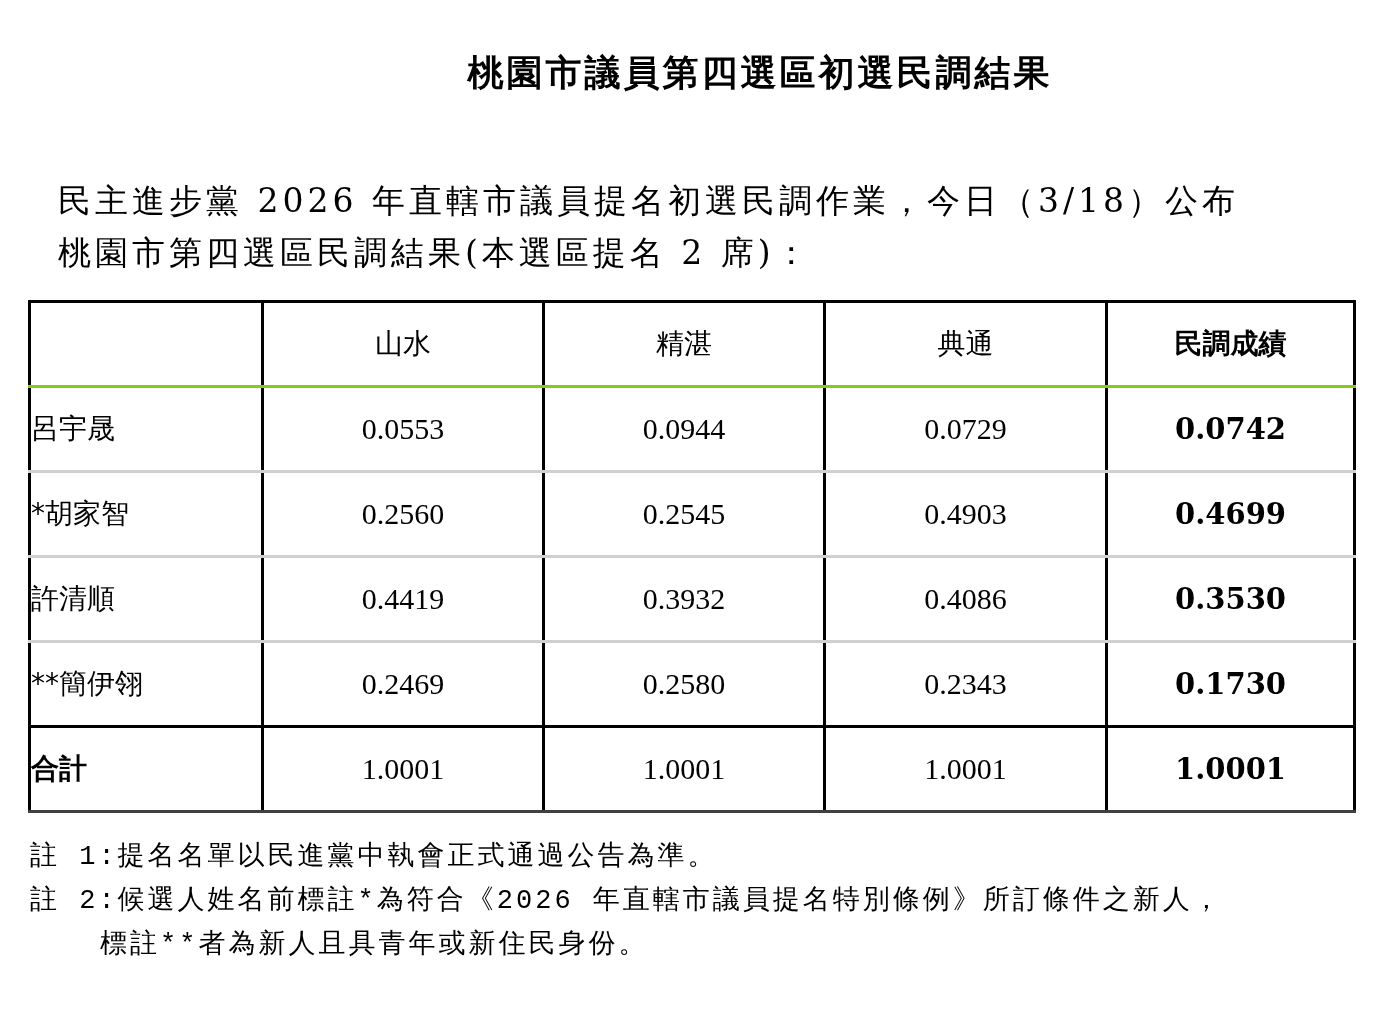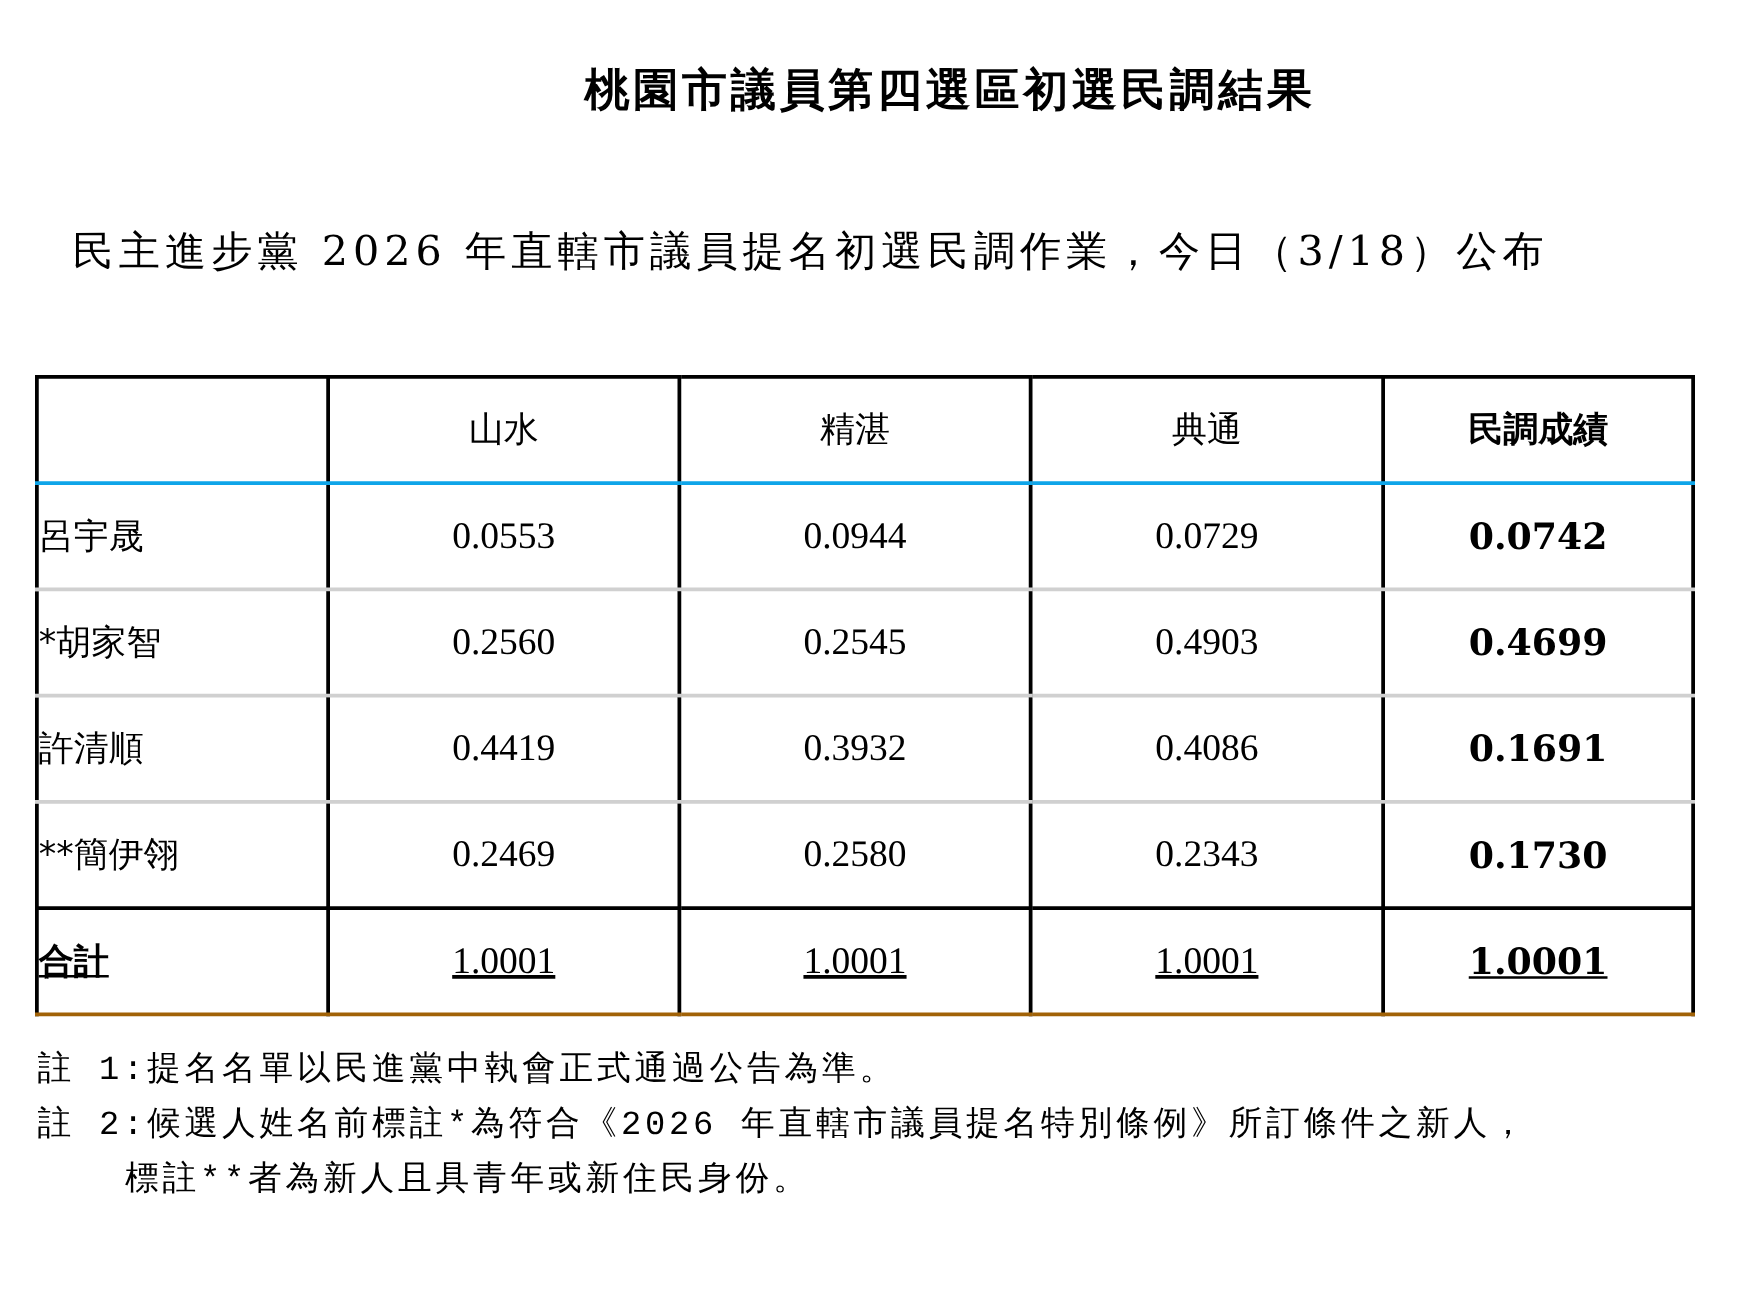--- a/index.html
+++ b/index.html
@@ -107,6 +107,7 @@
 
 <div class="intro">
   <span class="line">民主進步黨 2026 年直轄市議員提名初選民調作業，今日（3/18）公布</span>
+  <span class="line">桃園市第四選區民調結果(本選區提名 2 席)：</span>
 </div>
 
 <table class="results">

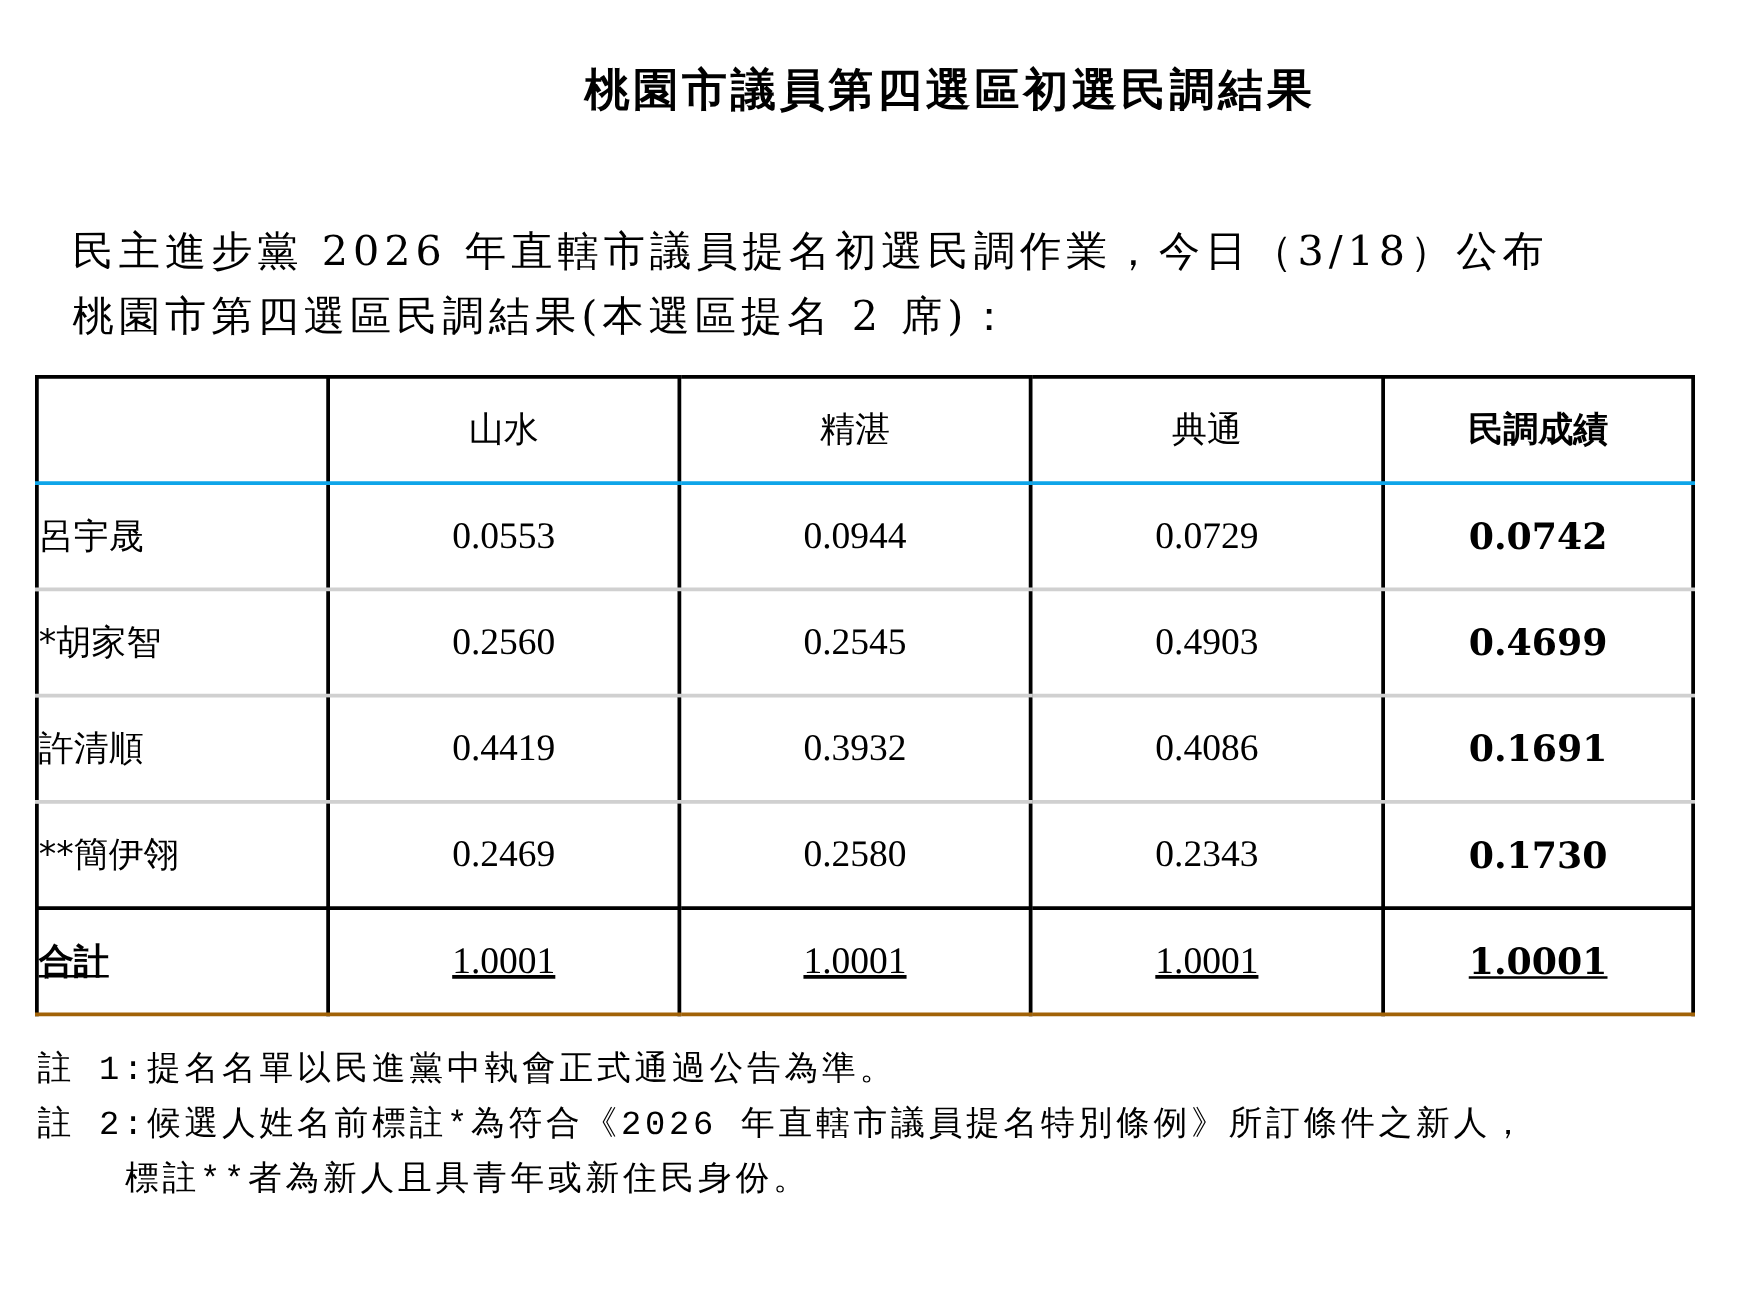--- a/index.html
+++ b/index.html
@@ -58,7 +58,7 @@
     }
     table.results thead th {
       border-top: 3px solid #000;
-      border-bottom: 3px solid #0ea5e9;
+      border-bottom: 3px solid #84cc16;
       font-family: "DejaVu Sans", "Liberation Sans", sans-serif;
       font-size: 28px;
     }

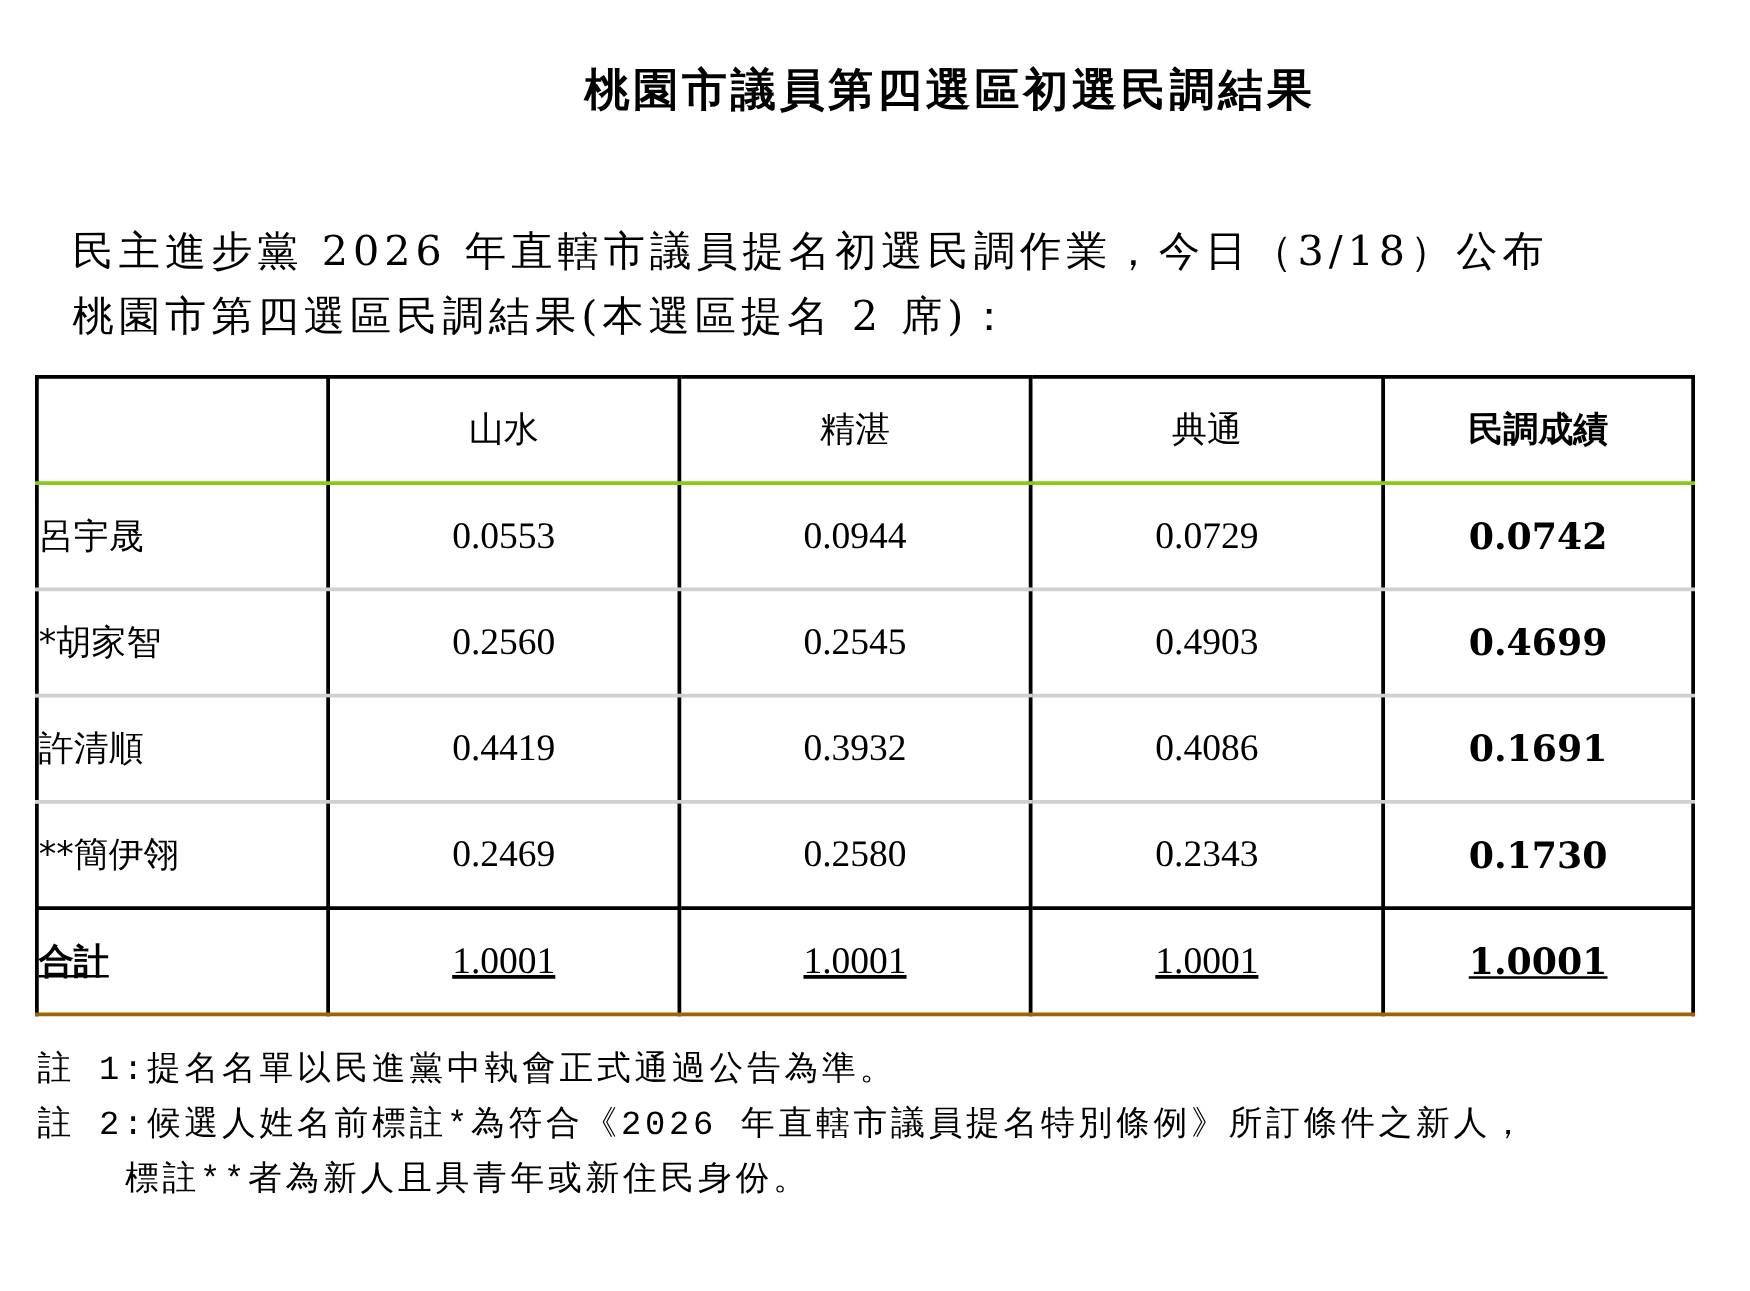--- a/index.html
+++ b/index.html
@@ -147,7 +147,7 @@
       <td>0.4419</td>
       <td>0.3932</td>
       <td>0.4086</td>
-      <td class="score">0.1691</td>
+      <td class="score">0.3530</td>
     </tr>
     <tr class="data last">
       <td class="name">**簡伊翎</td>

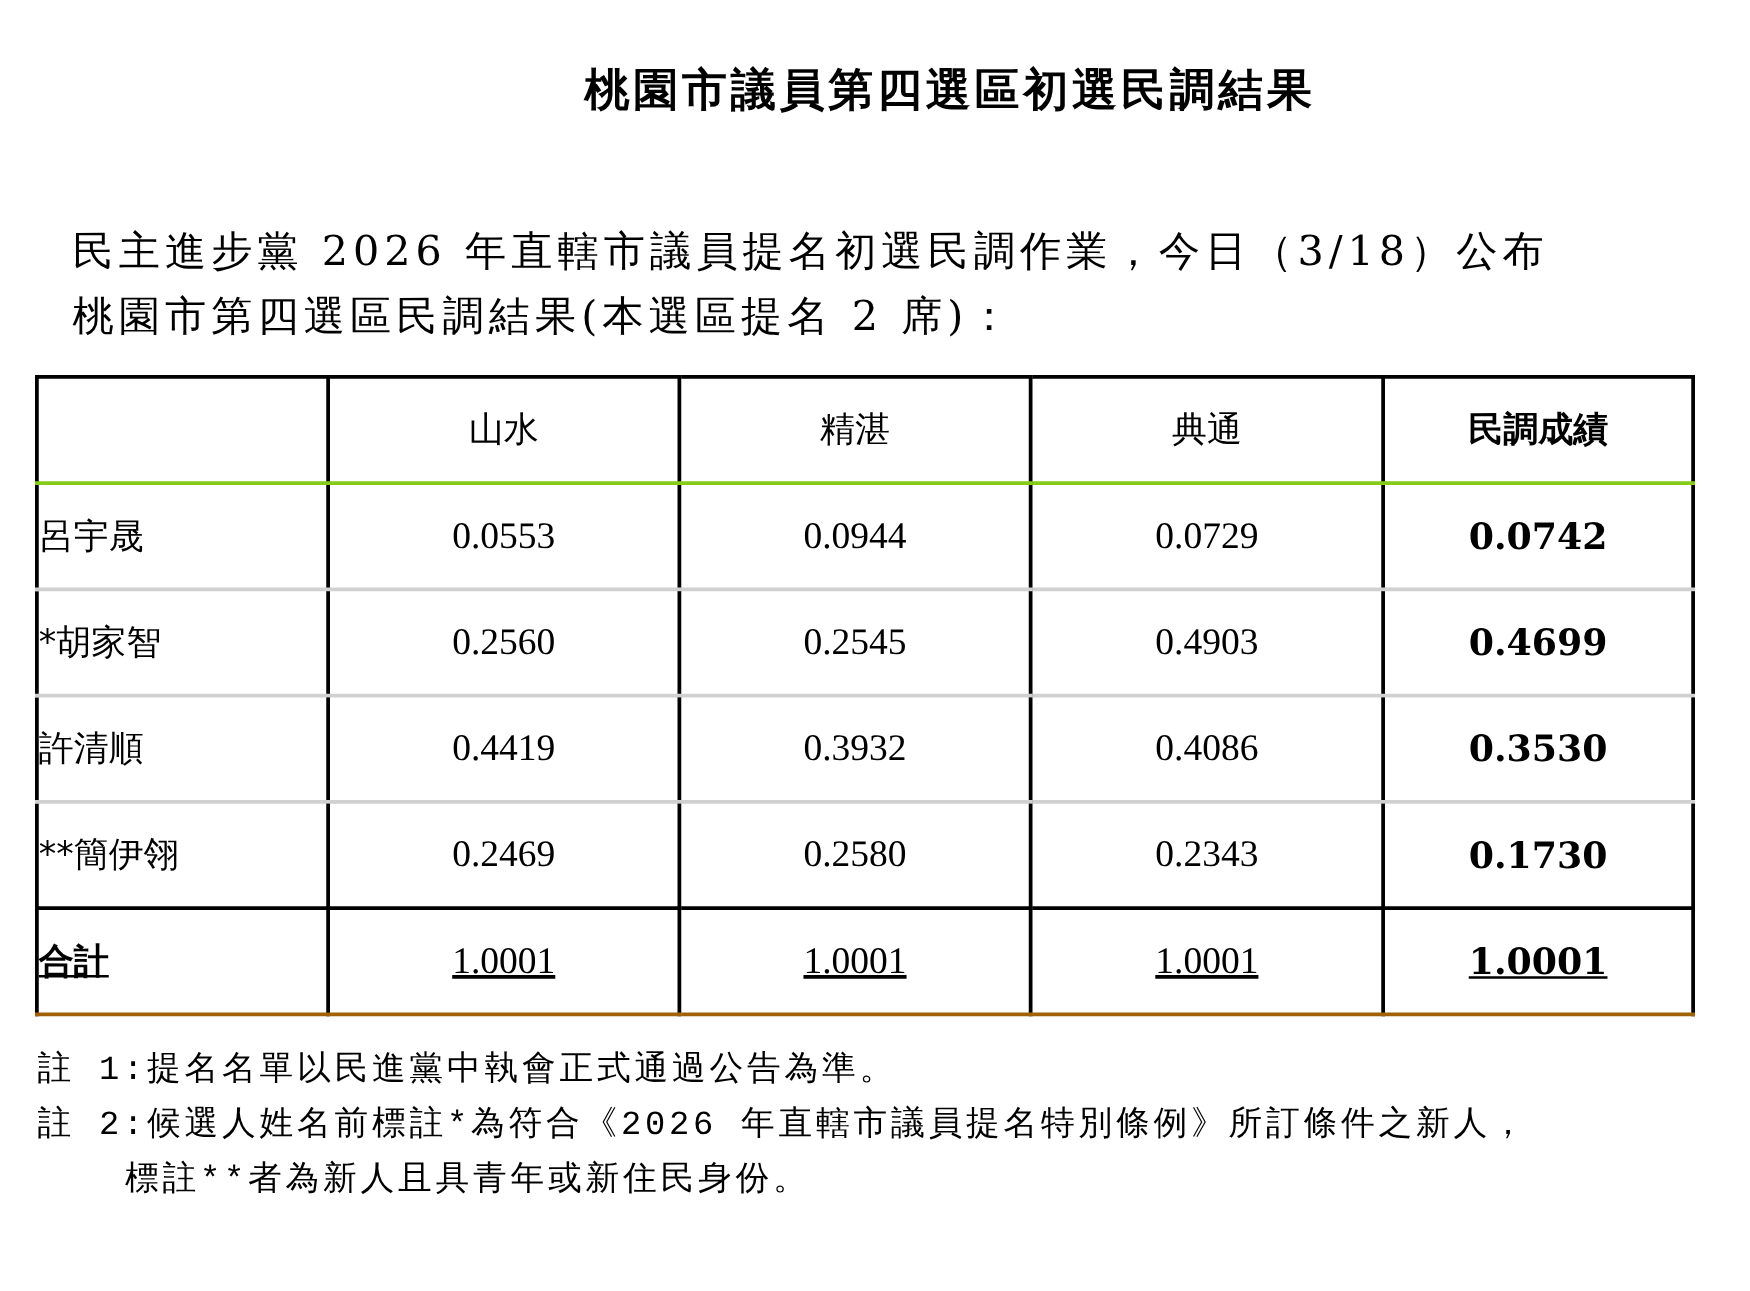--- a/index.html
+++ b/index.html
@@ -66,8 +66,7 @@
     table.results tbody tr.data td { border-bottom: 3px solid #d0d0d0; }
     table.results tbody tr.data.last td { border-bottom: 3px solid #000; }
     table.results tbody tr.total td {
-      border-bottom: 3px solid #a16207;
-      text-decoration: underline;
+      border-bottom: 3px solid #404040;
     }
     table.results td.name {
       font-family: "DejaVu Sans", "Liberation Sans", sans-serif;

